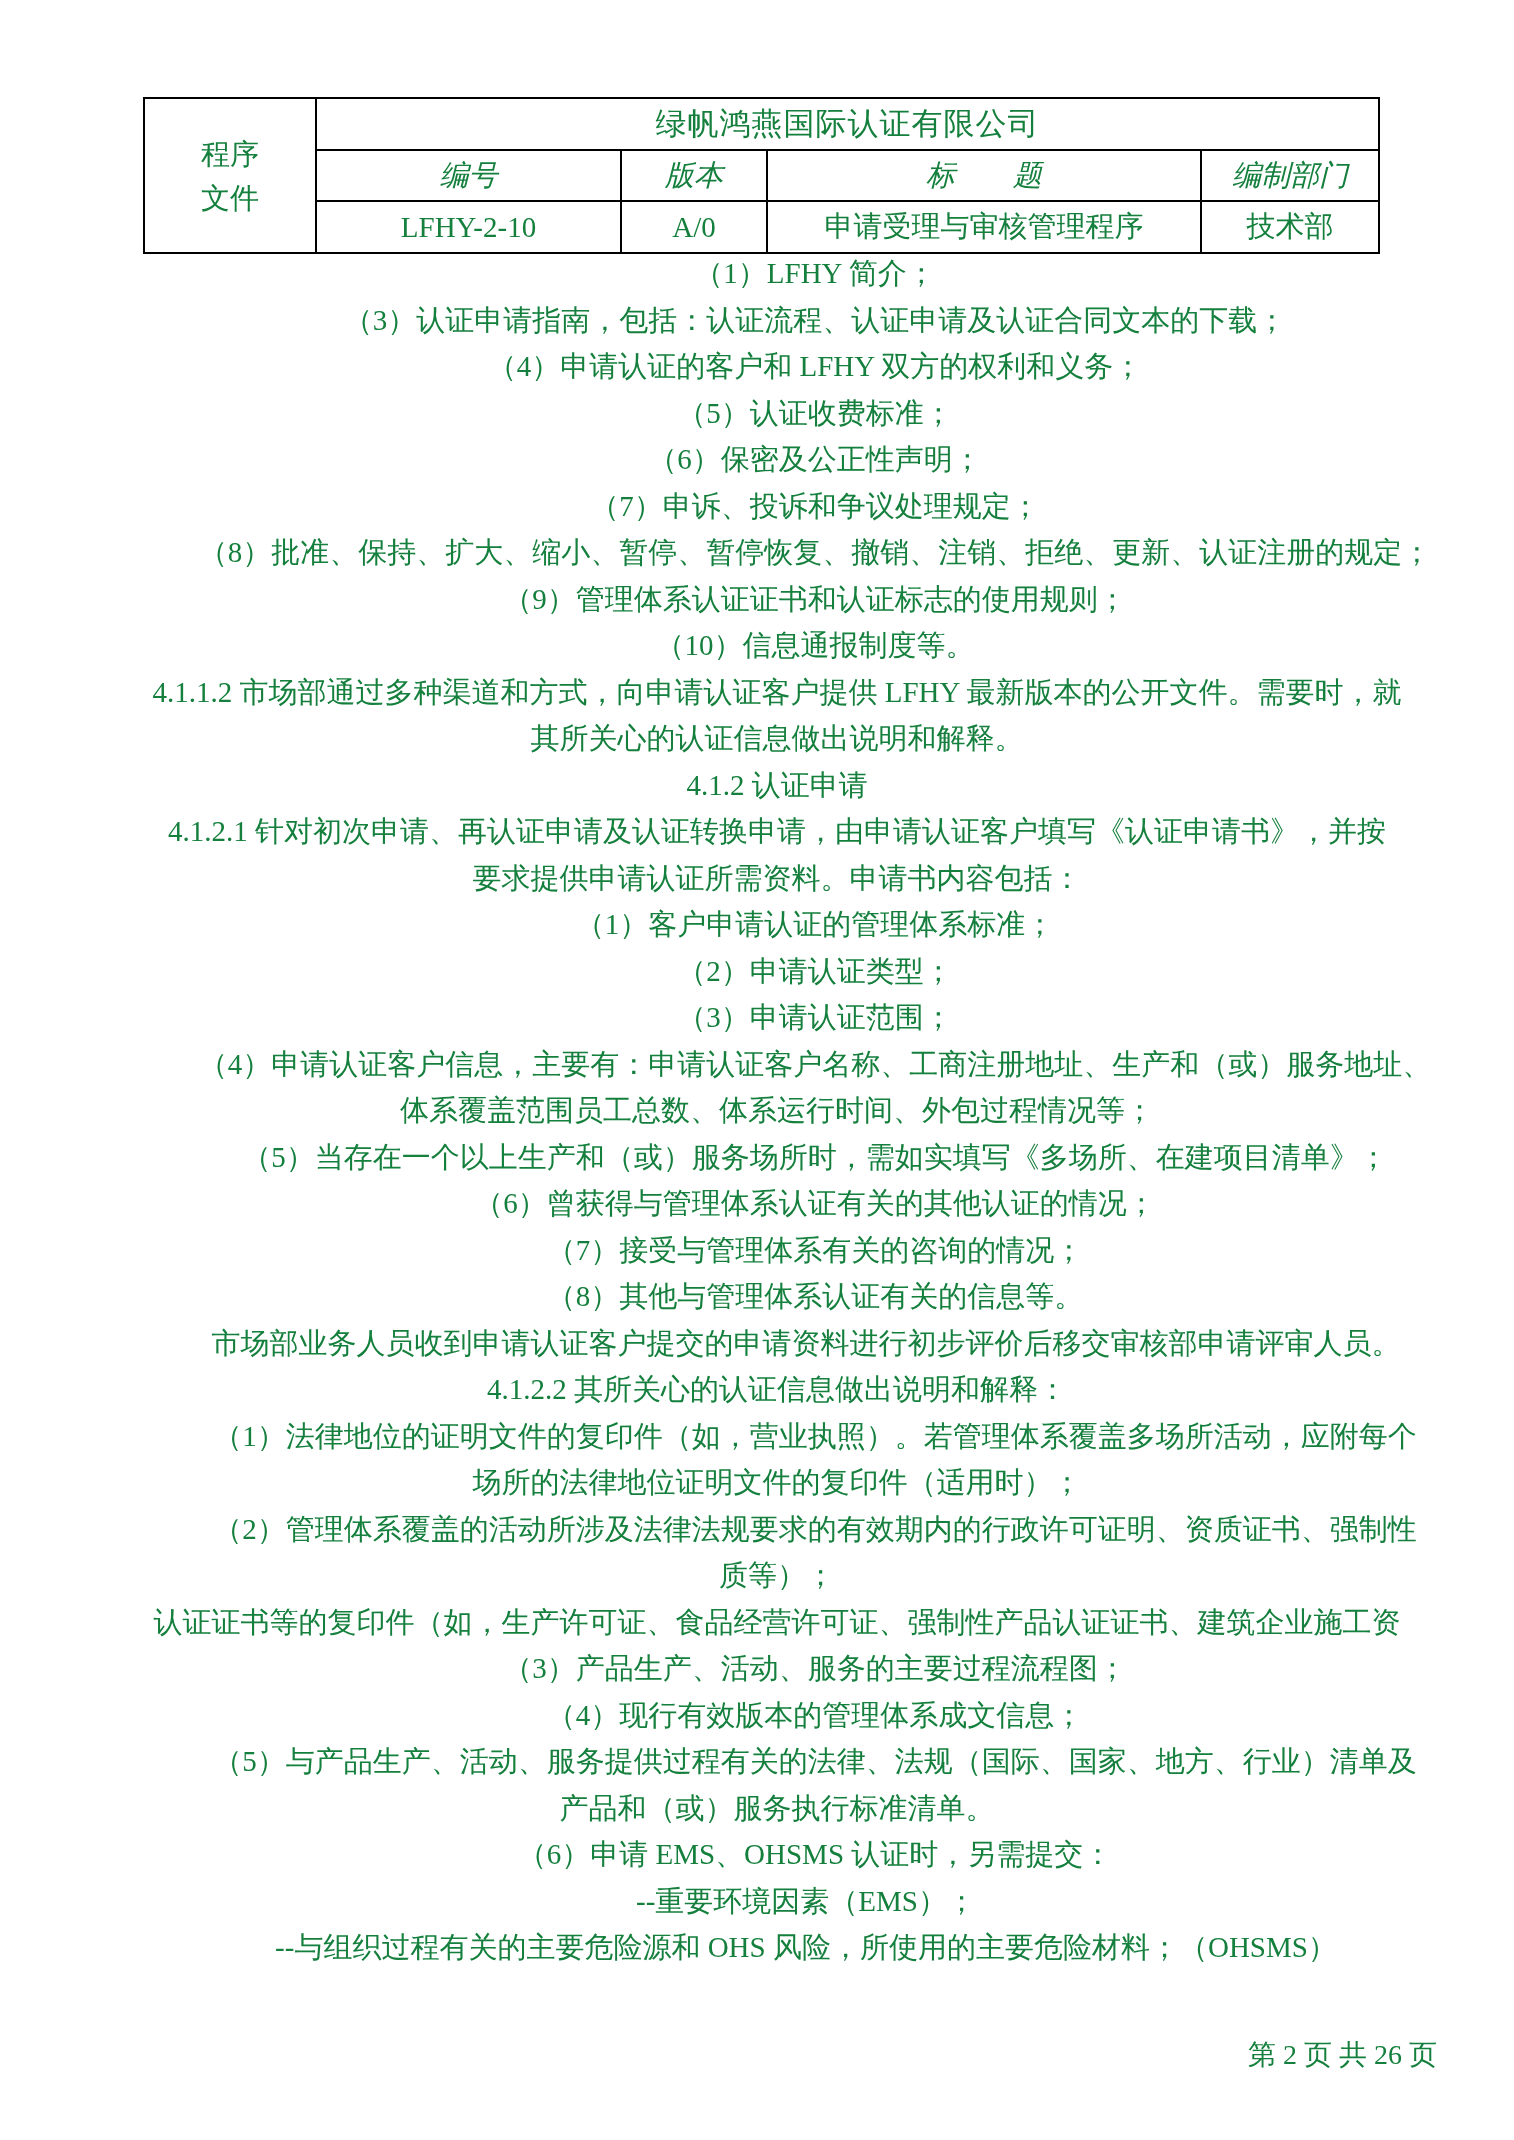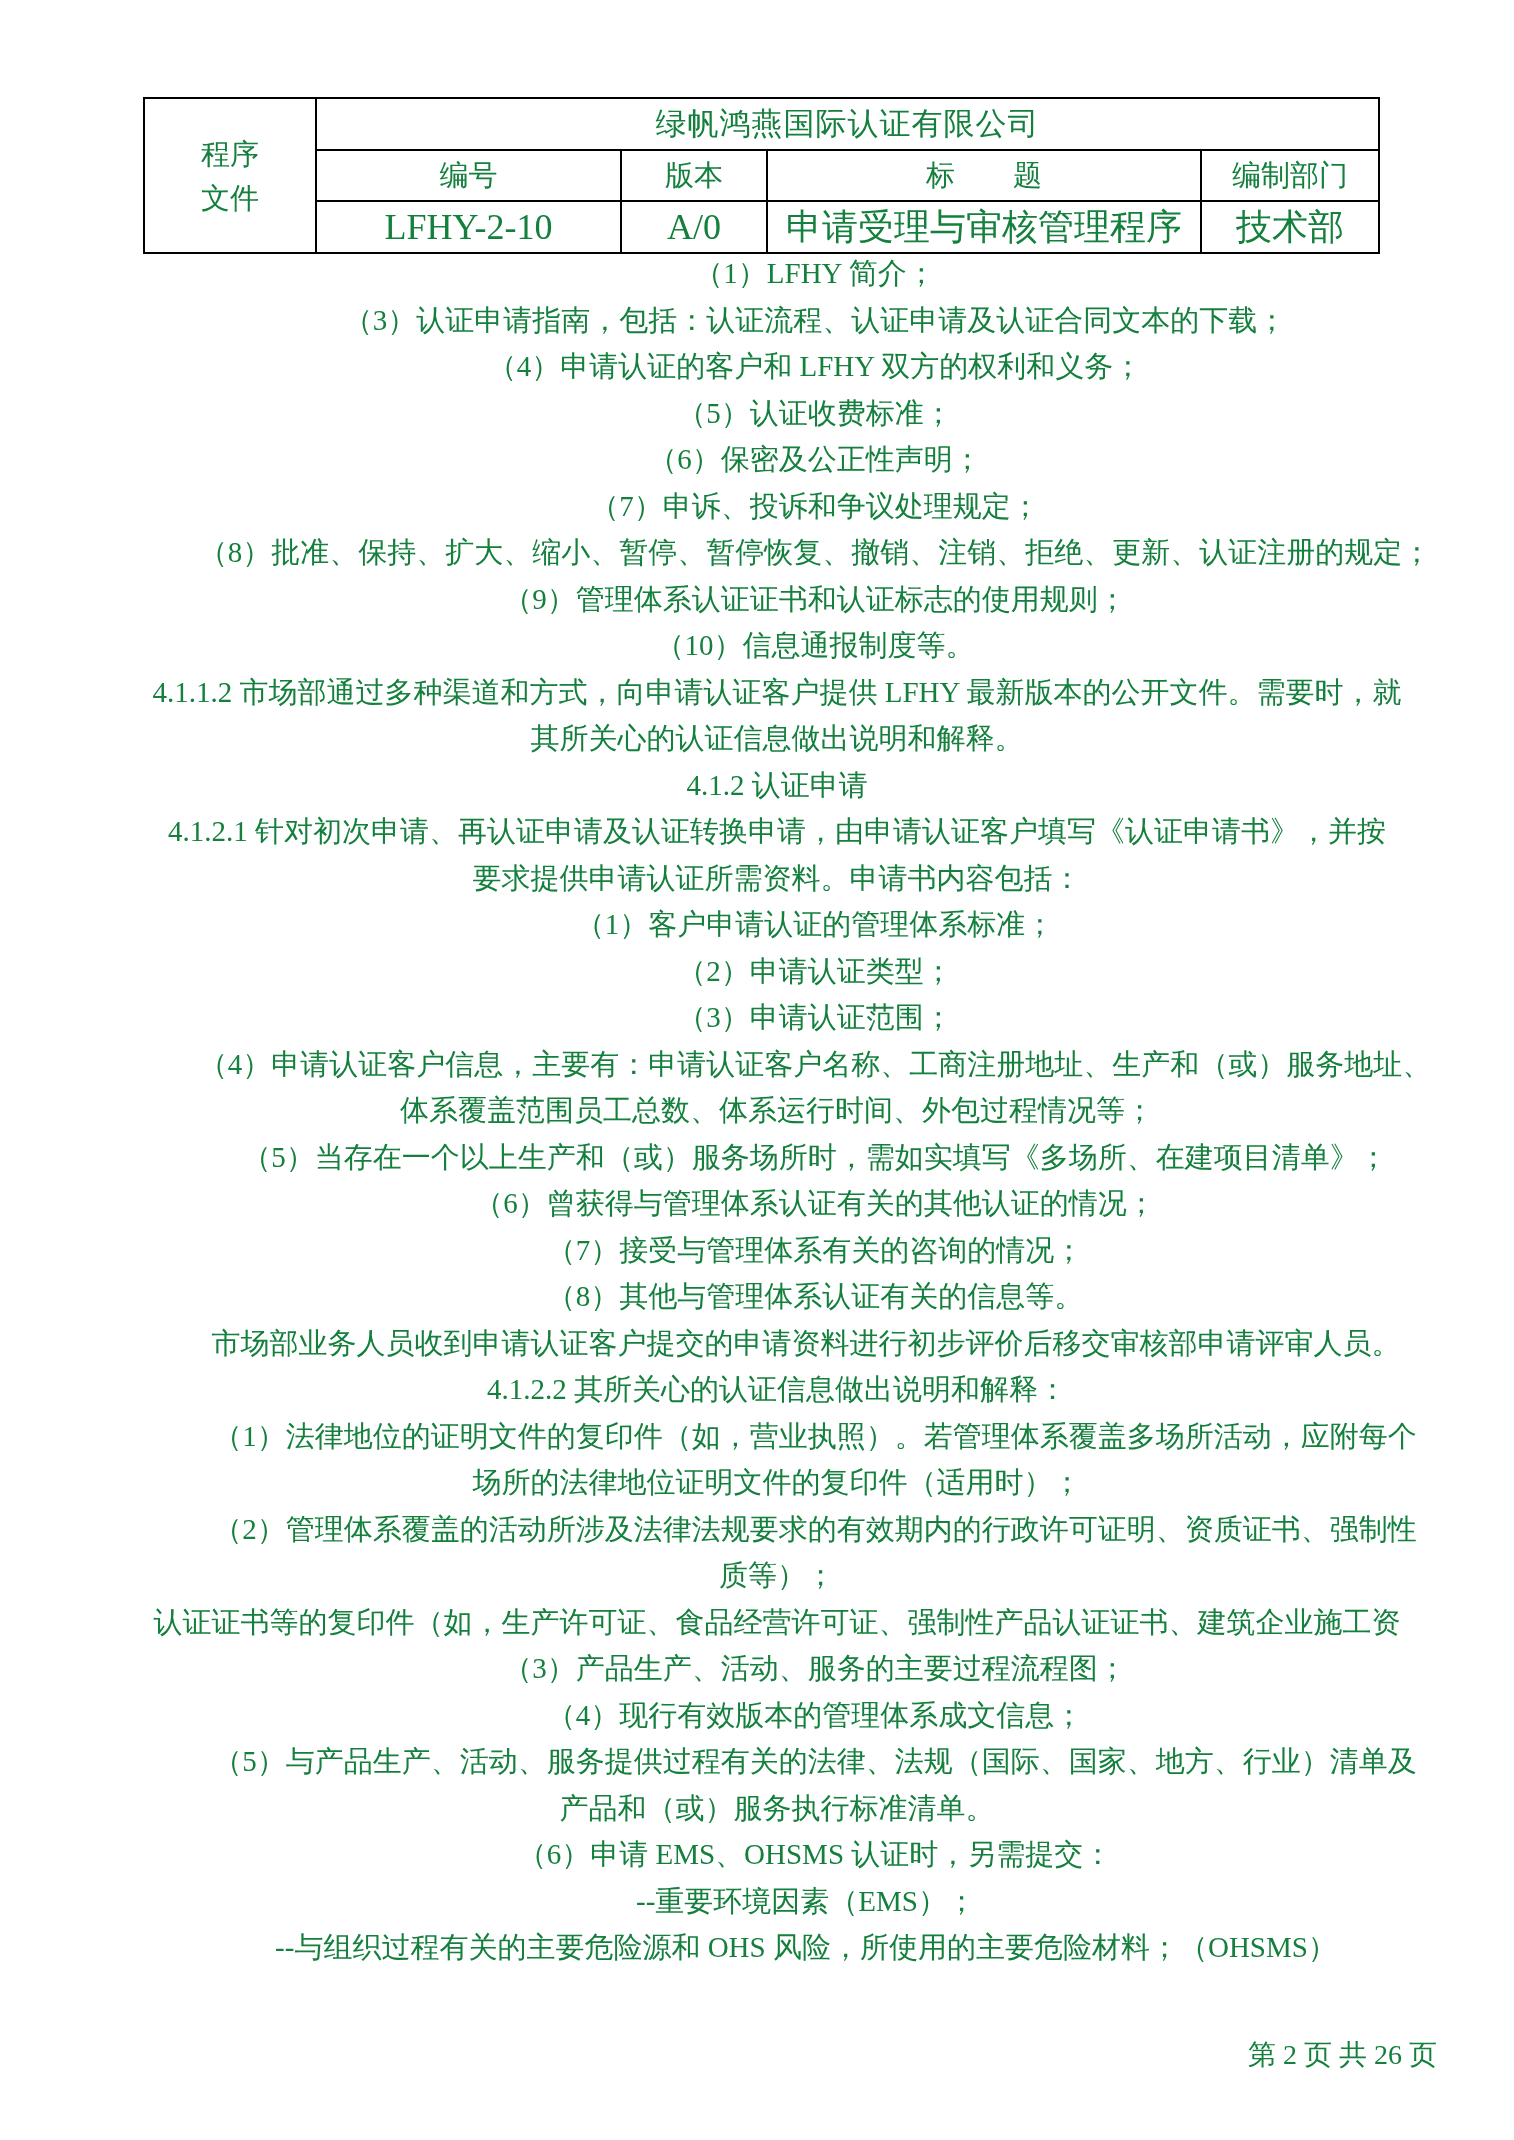--- a/index.html
+++ b/index.html
@@ -29,7 +29,7 @@
   }
   td.doc-type { font-size: 29px; line-height: 44px; }
   td.company  { font-size: 31px; height: 50px; letter-spacing: 1px; }
-  td.lbl      { font-size: 29px; height: 49px; }
+  td.lbl      { font-size: 29px; height: 49px; font-style: italic; }
   td.val      { font-size: 36px; height: 50px; }
   .bodytext {
     position: absolute;

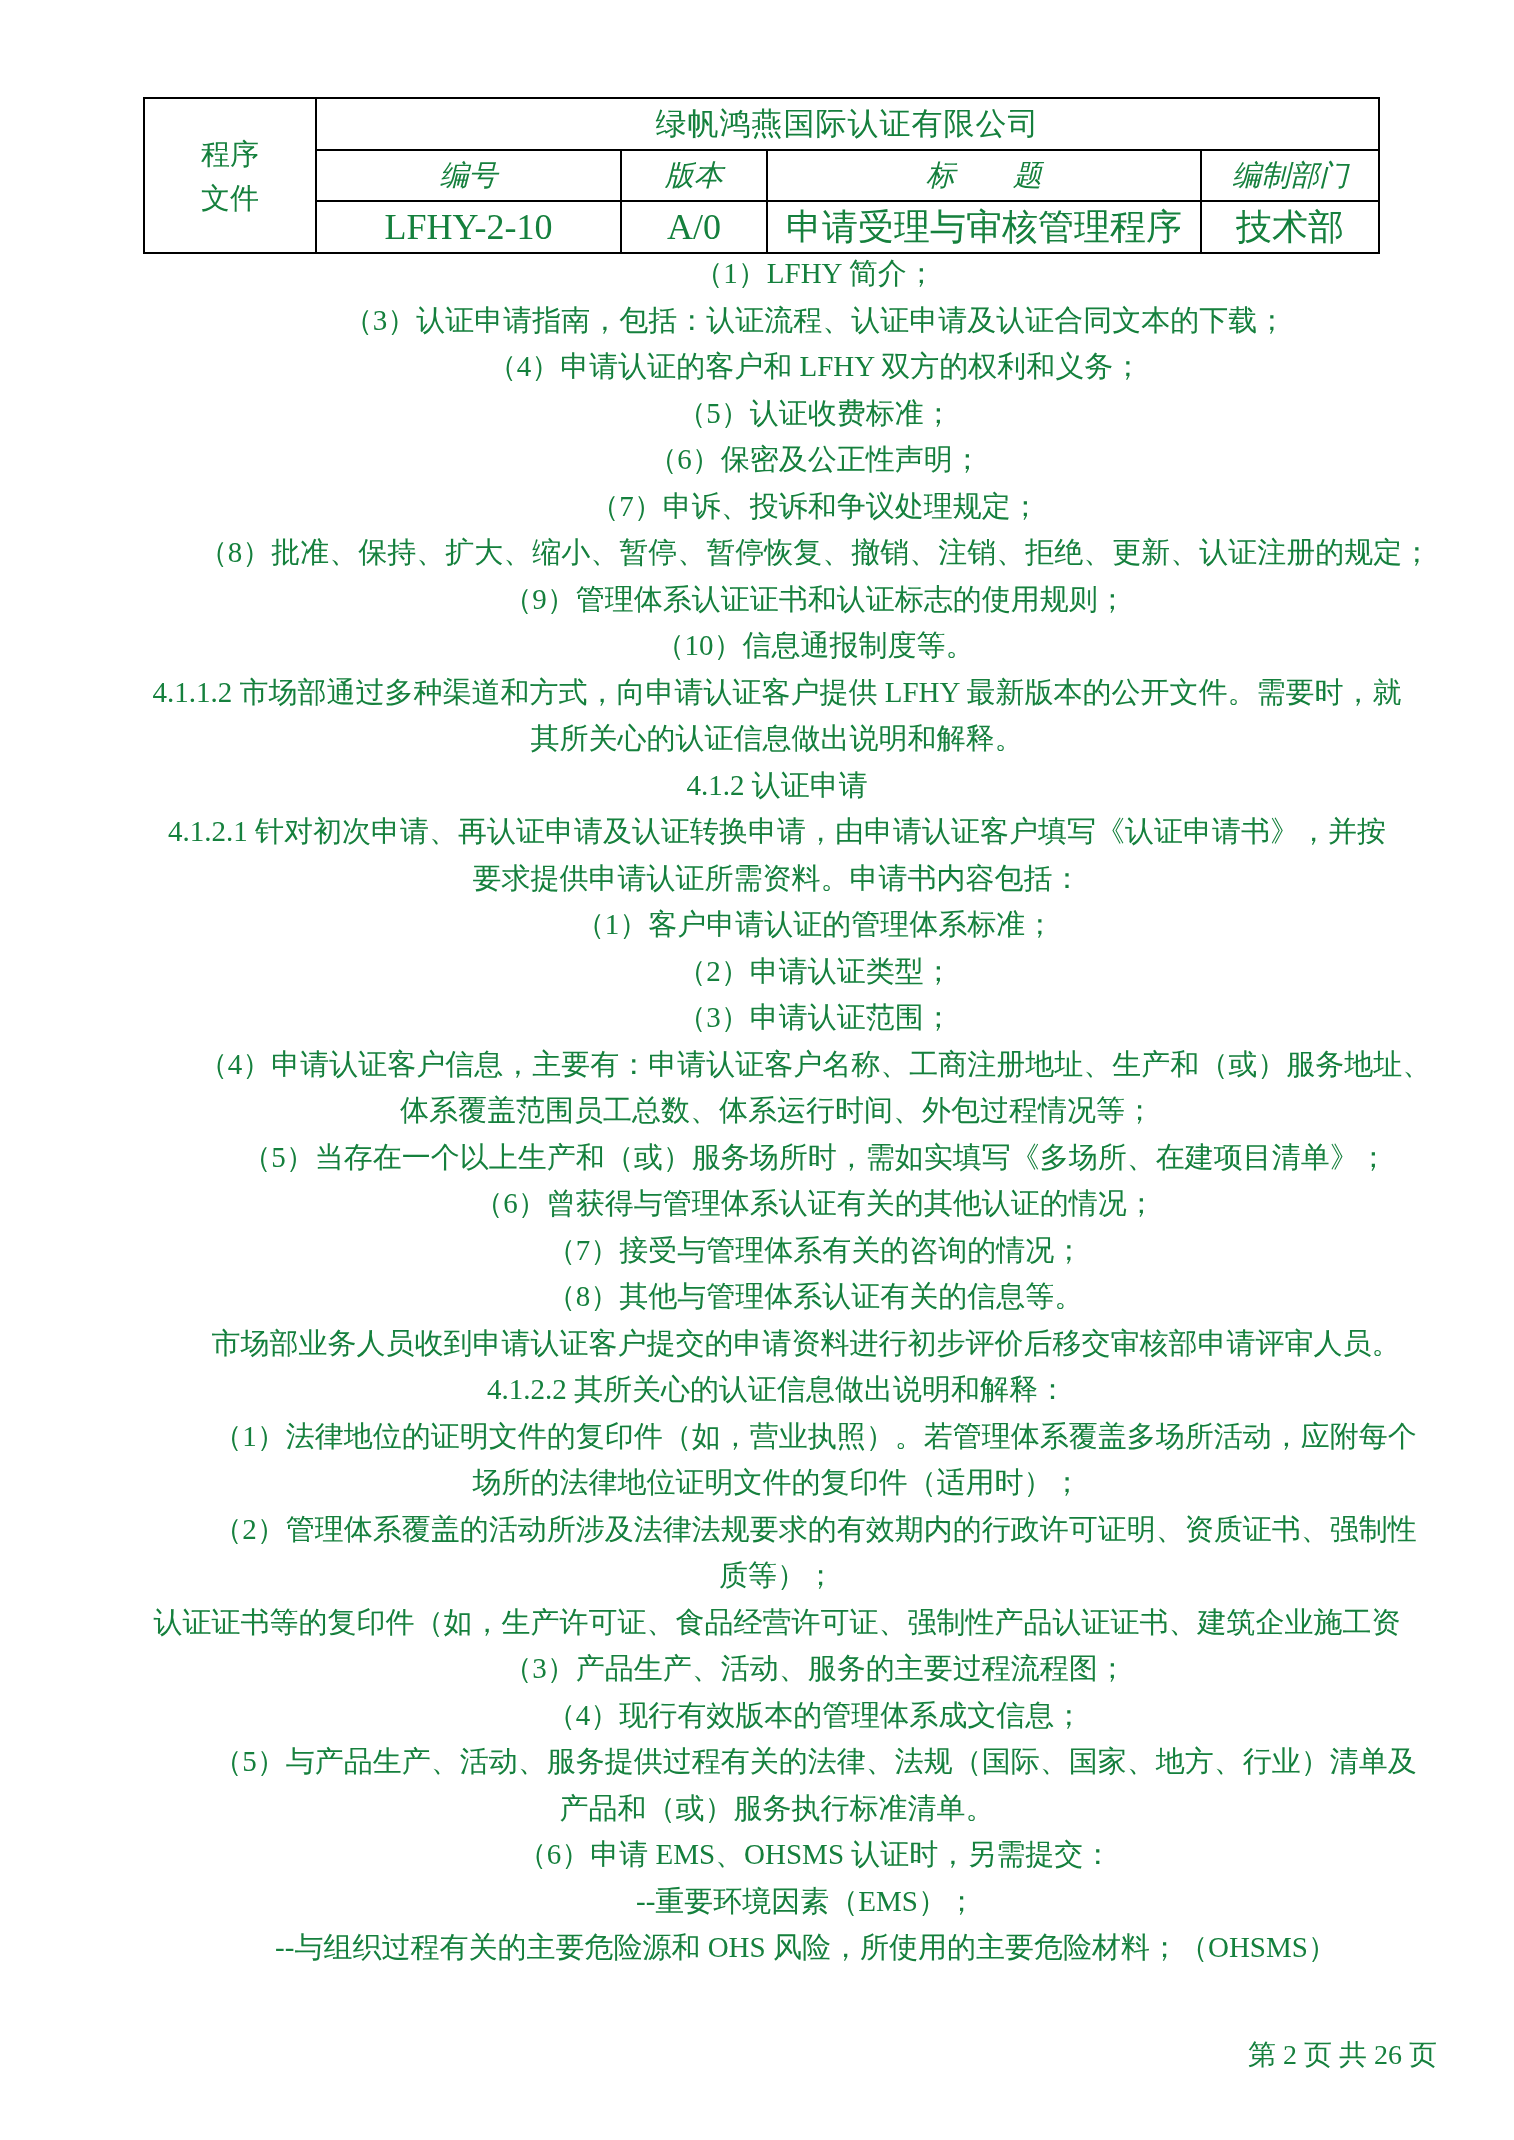--- a/index.html
+++ b/index.html
@@ -30,7 +30,7 @@
   td.doc-type { font-size: 29px; line-height: 44px; }
   td.company  { font-size: 31px; height: 50px; letter-spacing: 1px; }
   td.lbl      { font-size: 29px; height: 49px; font-style: italic; }
-  td.val      { font-size: 36px; height: 50px; }
+  td.val      { font-size: 29px; height: 50px; }
   .bodytext {
     position: absolute;
     left: 107px;

